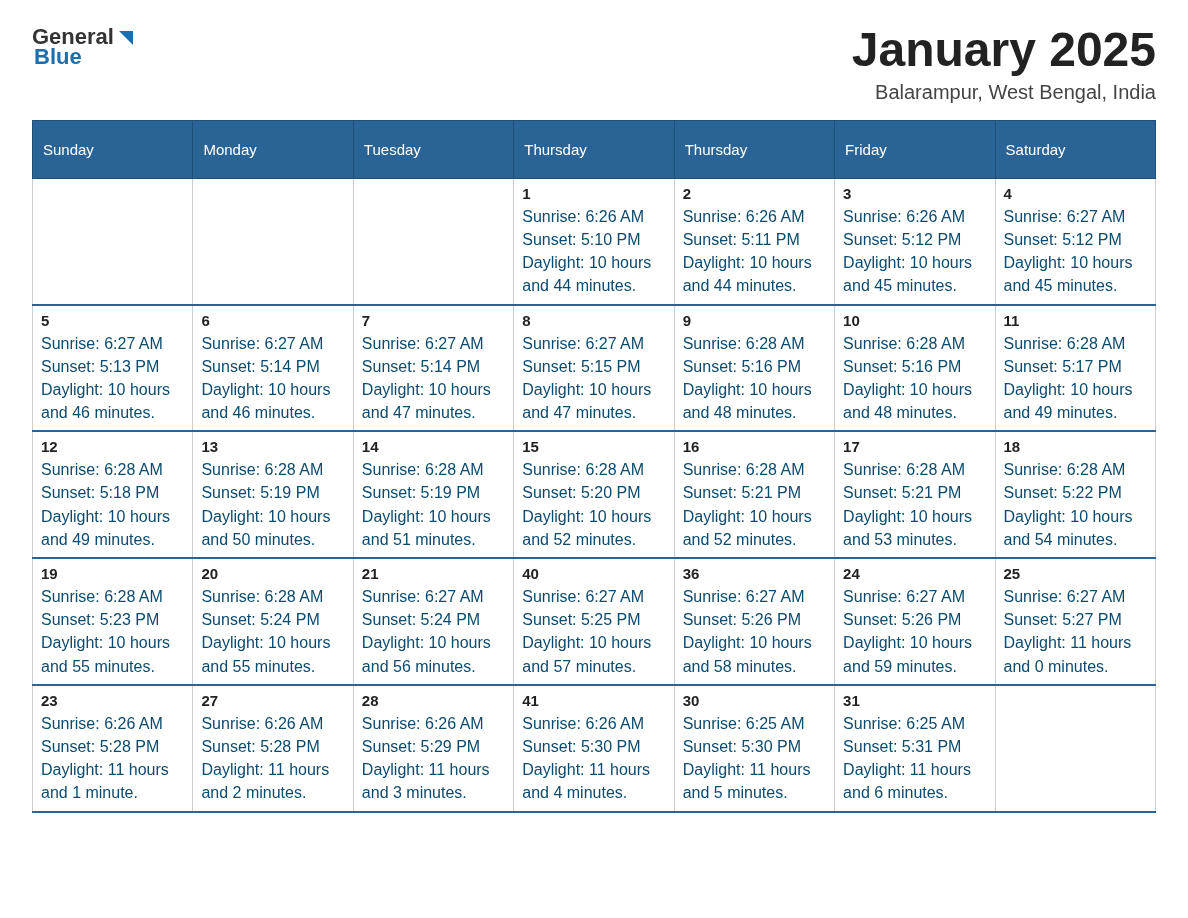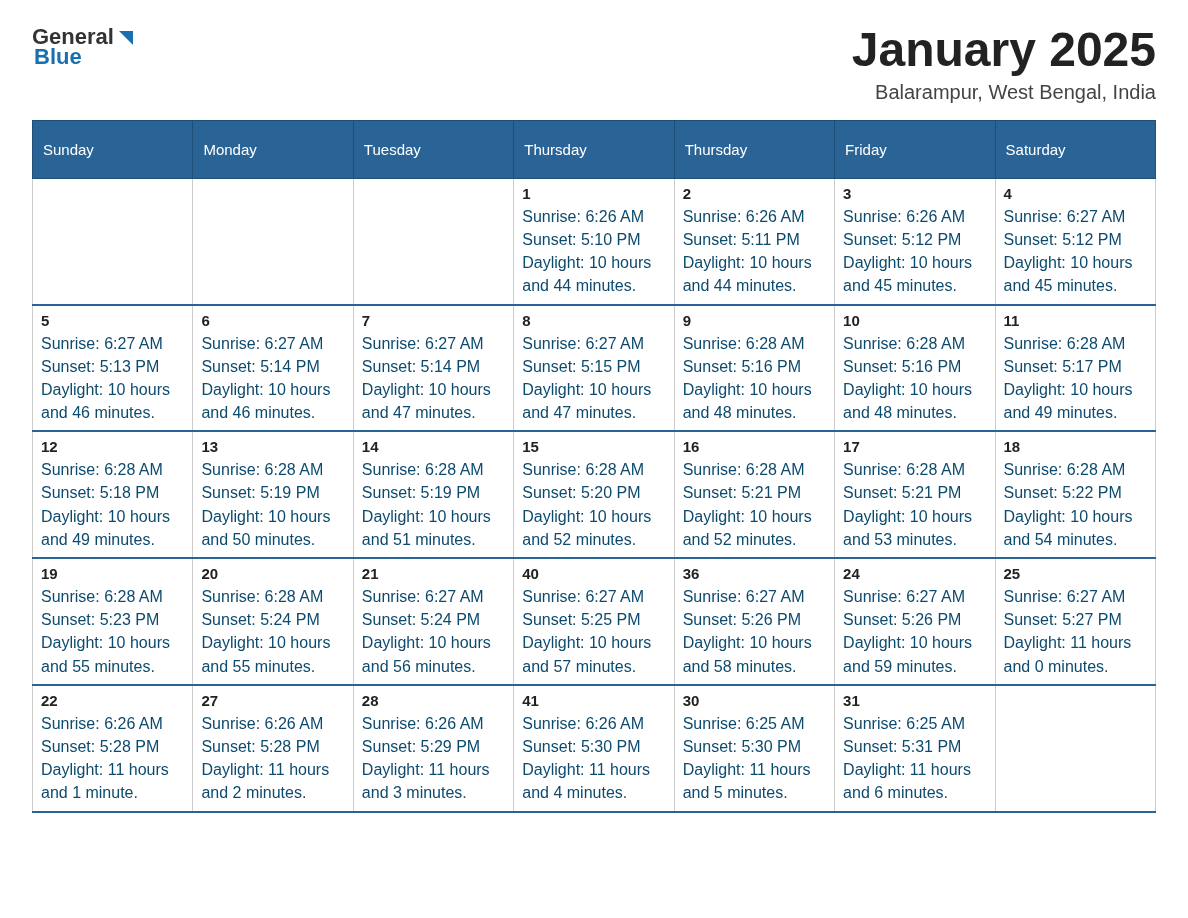--- a/index.html
+++ b/index.html
@@ -310,7 +310,7 @@
       </tr>
       <tr>
         <td>
-          <span class="day-number">22</span>
+          <span class="day-number">23</span>
           <div class="day-info" style="white-space: pre-line;">Sunrise: 6:26 AM
 Sunset: 5:28 PM
 Daylight: 11 hours

